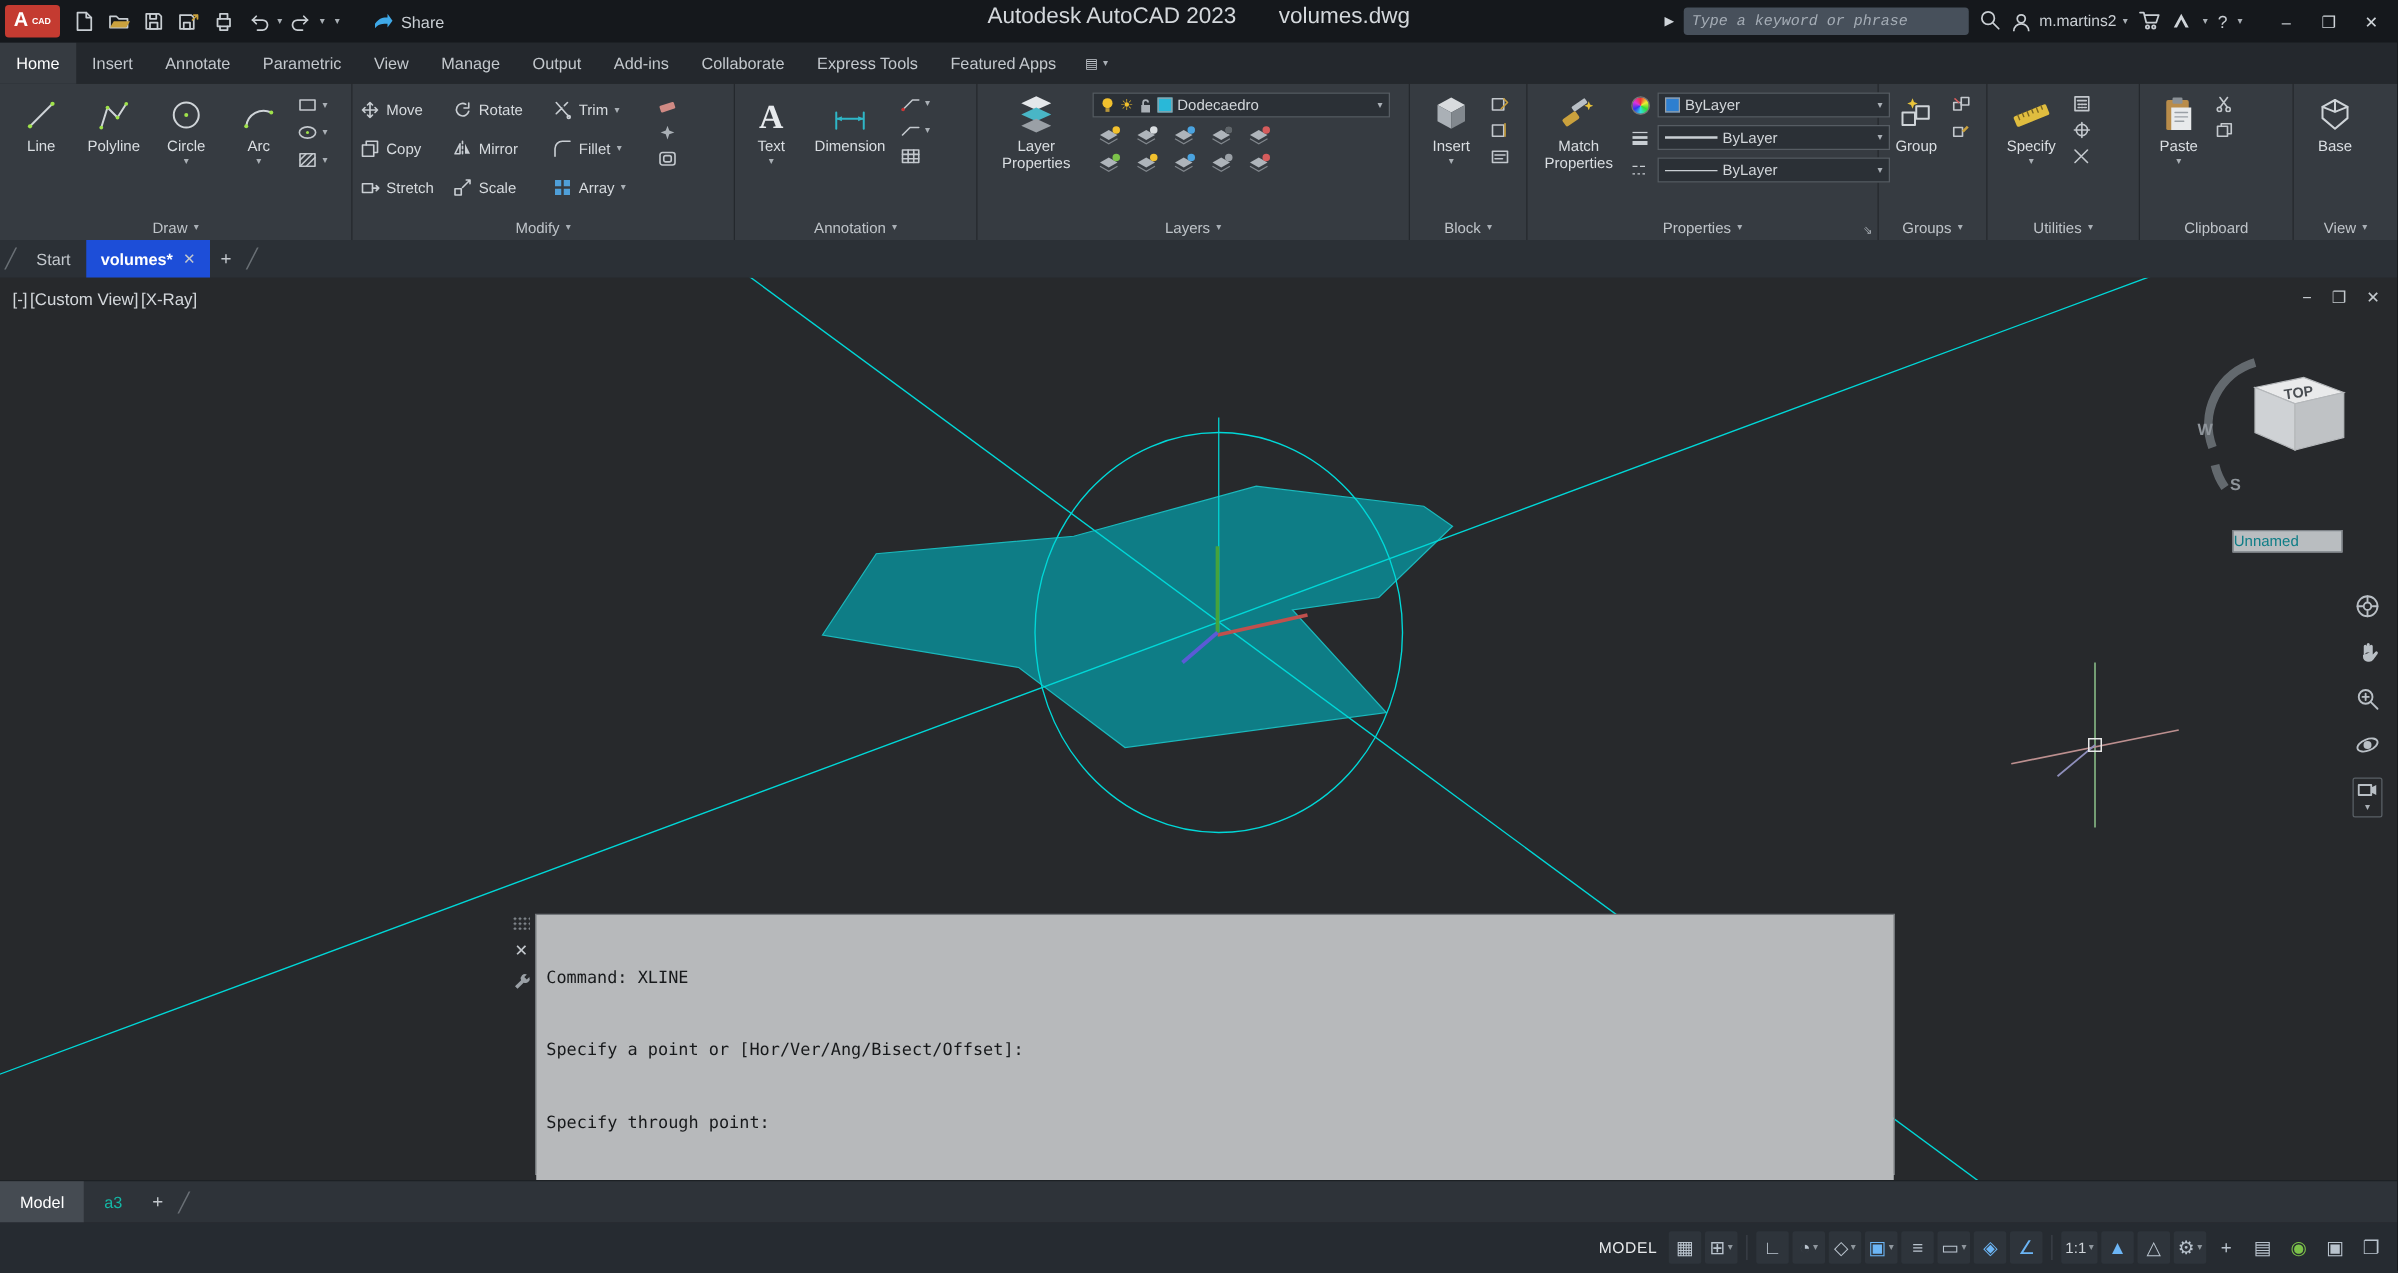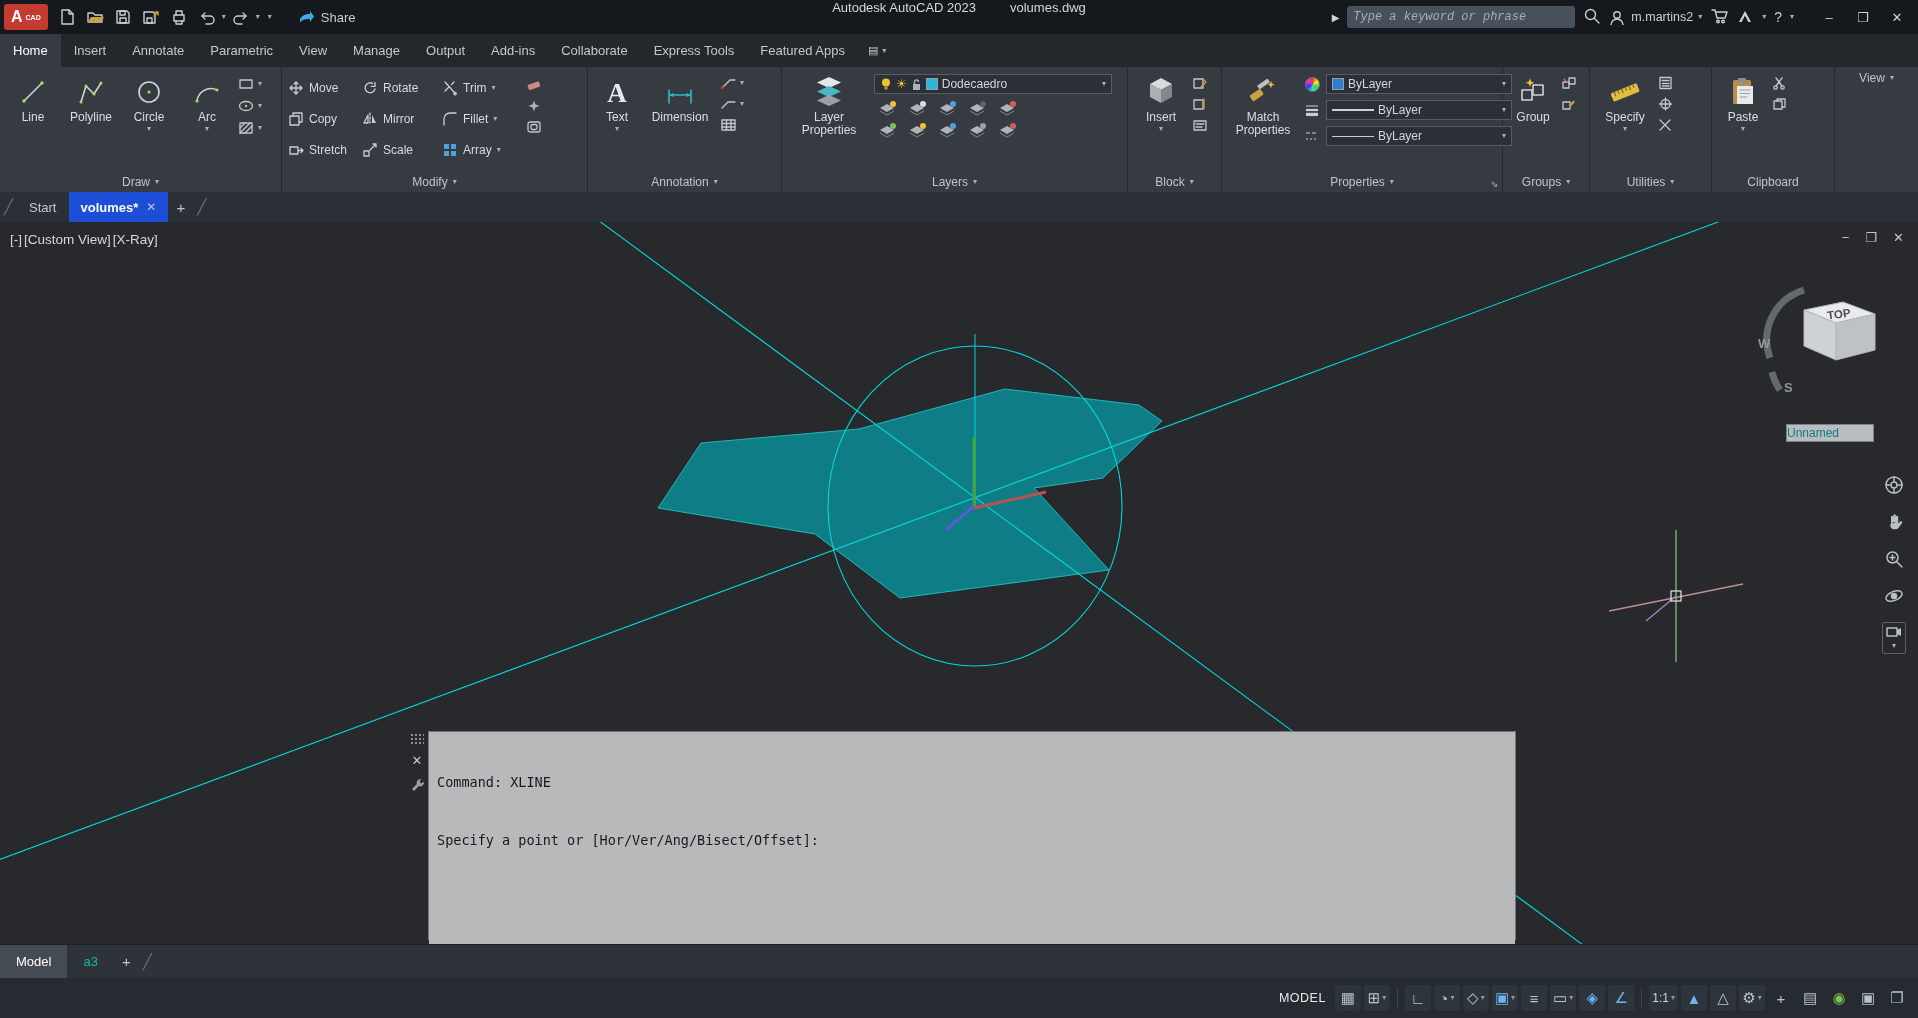--- a/index.html
+++ b/index.html
@@ -17,7 +17,7 @@
 .qbtn svg{stroke:#c9ced3;fill:none;stroke-width:1.4;stroke-linecap:round;stroke-linejoin:round}
 .caret{font-size:8px;color:#aab0b6;line-height:8px}
 .share{display:flex;align-items:center;gap:6px;margin-left:26px;color:#c9ced3;font-size:13px}
-.title-center{position:absolute;left:50%;transform:translateX(-50%);top:0;height:24px;display:flex;align-items:flex-start;gap:34px;color:#d4d8dc;font-size:13px;white-space:nowrap}
+.title-center{position:absolute;left:50%;transform:translateX(-50%);top:0;height:24px;display:flex;align-items:center;gap:34px;color:#d4d8dc;font-size:18px;white-space:nowrap}
 .tb-right{margin-left:auto;display:flex;align-items:center;gap:8px;padding-right:4px}
 .search-pill{display:flex;align-items:center;width:228px;height:22px;background:#47505b;border-radius:3px;padding:0 6px}
 .search-pill input{flex:1;background:transparent;border:none;outline:none;color:#cfd4d9;font-style:italic;font-size:12px;font-family:Liberation Mono, monospace}

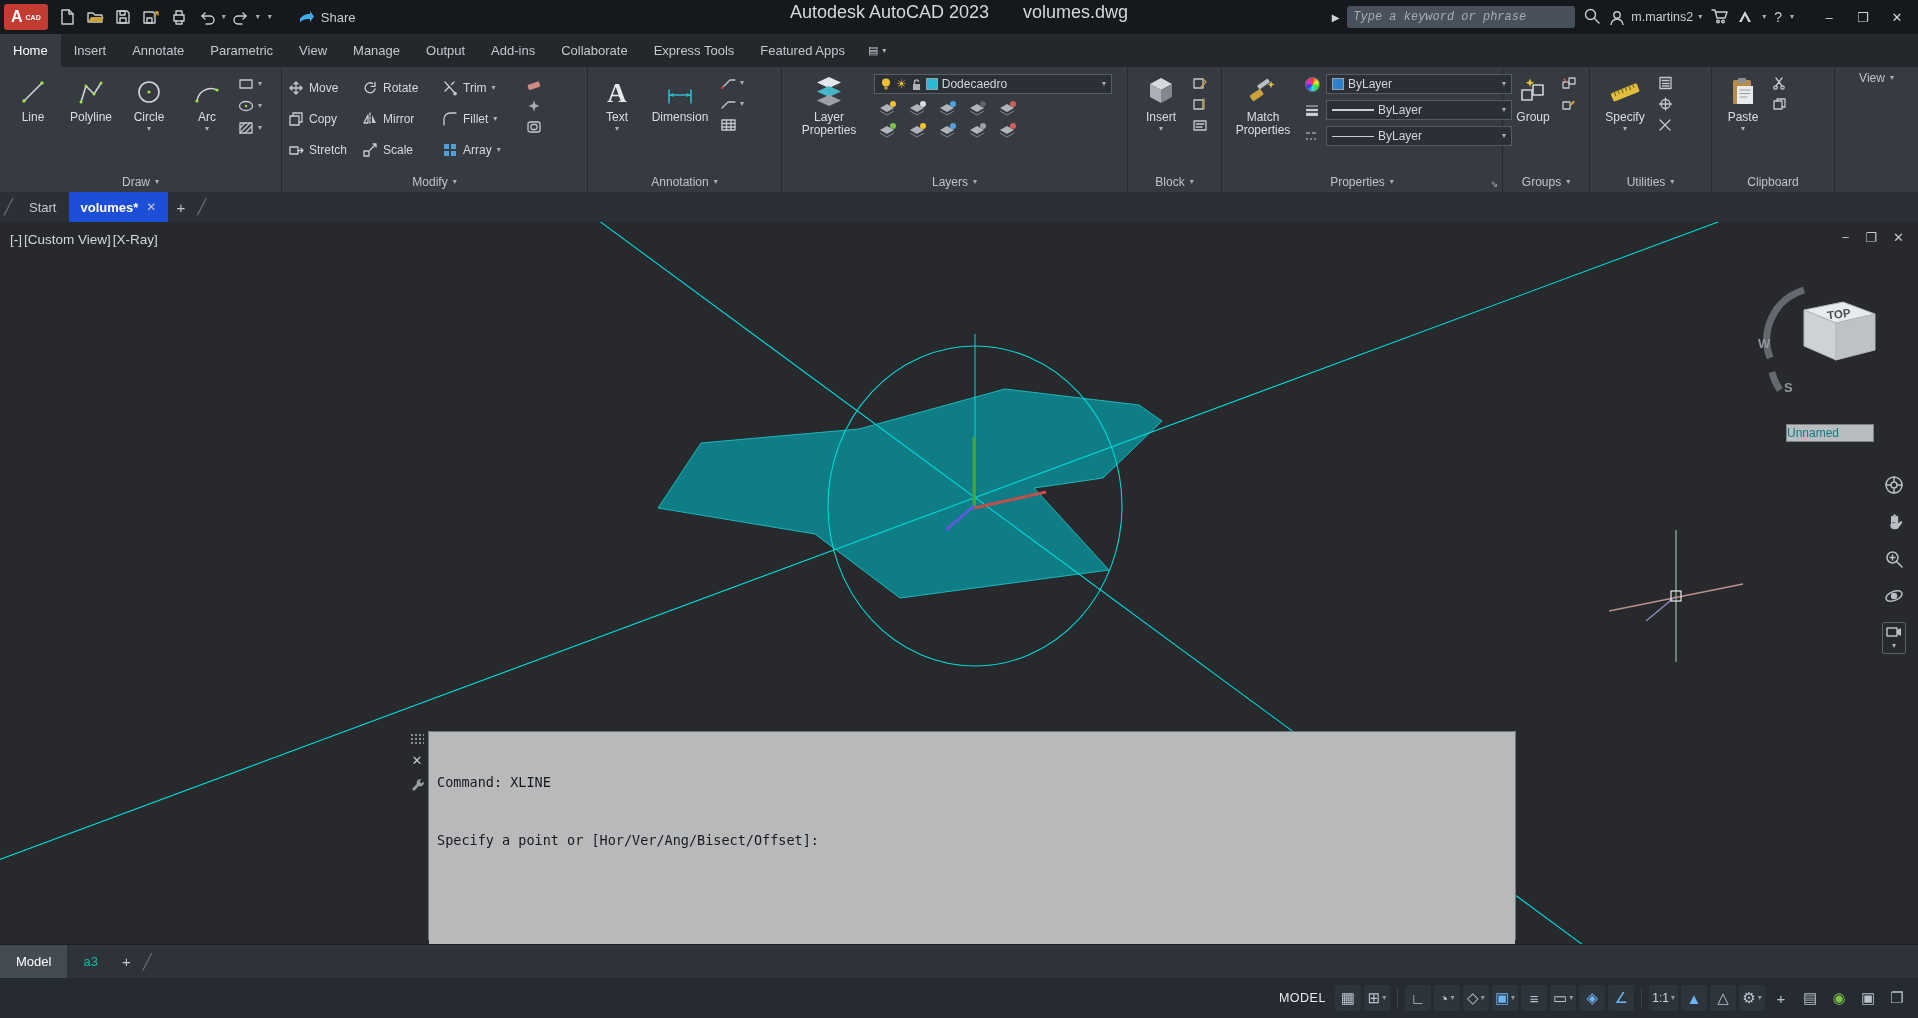--- a/index.html
+++ b/index.html
@@ -770,6 +770,17 @@
     </div>
 
     <div class="panel" style="width:83px;border-right:none">
+      <div class="panel-body">
+        <div class="bigbtn" style="width:54px">
+          <span class="bicon">
+              <svg width="30" height="30">
+                <path d="M15 3l10 5.5v9L15 26 5 17.5v-9z"></path>
+                <path d="M15 3v9.5M15 12.5l10-4M15 12.5l-10-4"></path>
+              </svg>
+            </span>
+          <span>Base</span>
+        </div>
+      </div>
       <div class="panel-label">
           <span>View</span>
           <span class="caret">▾</span>

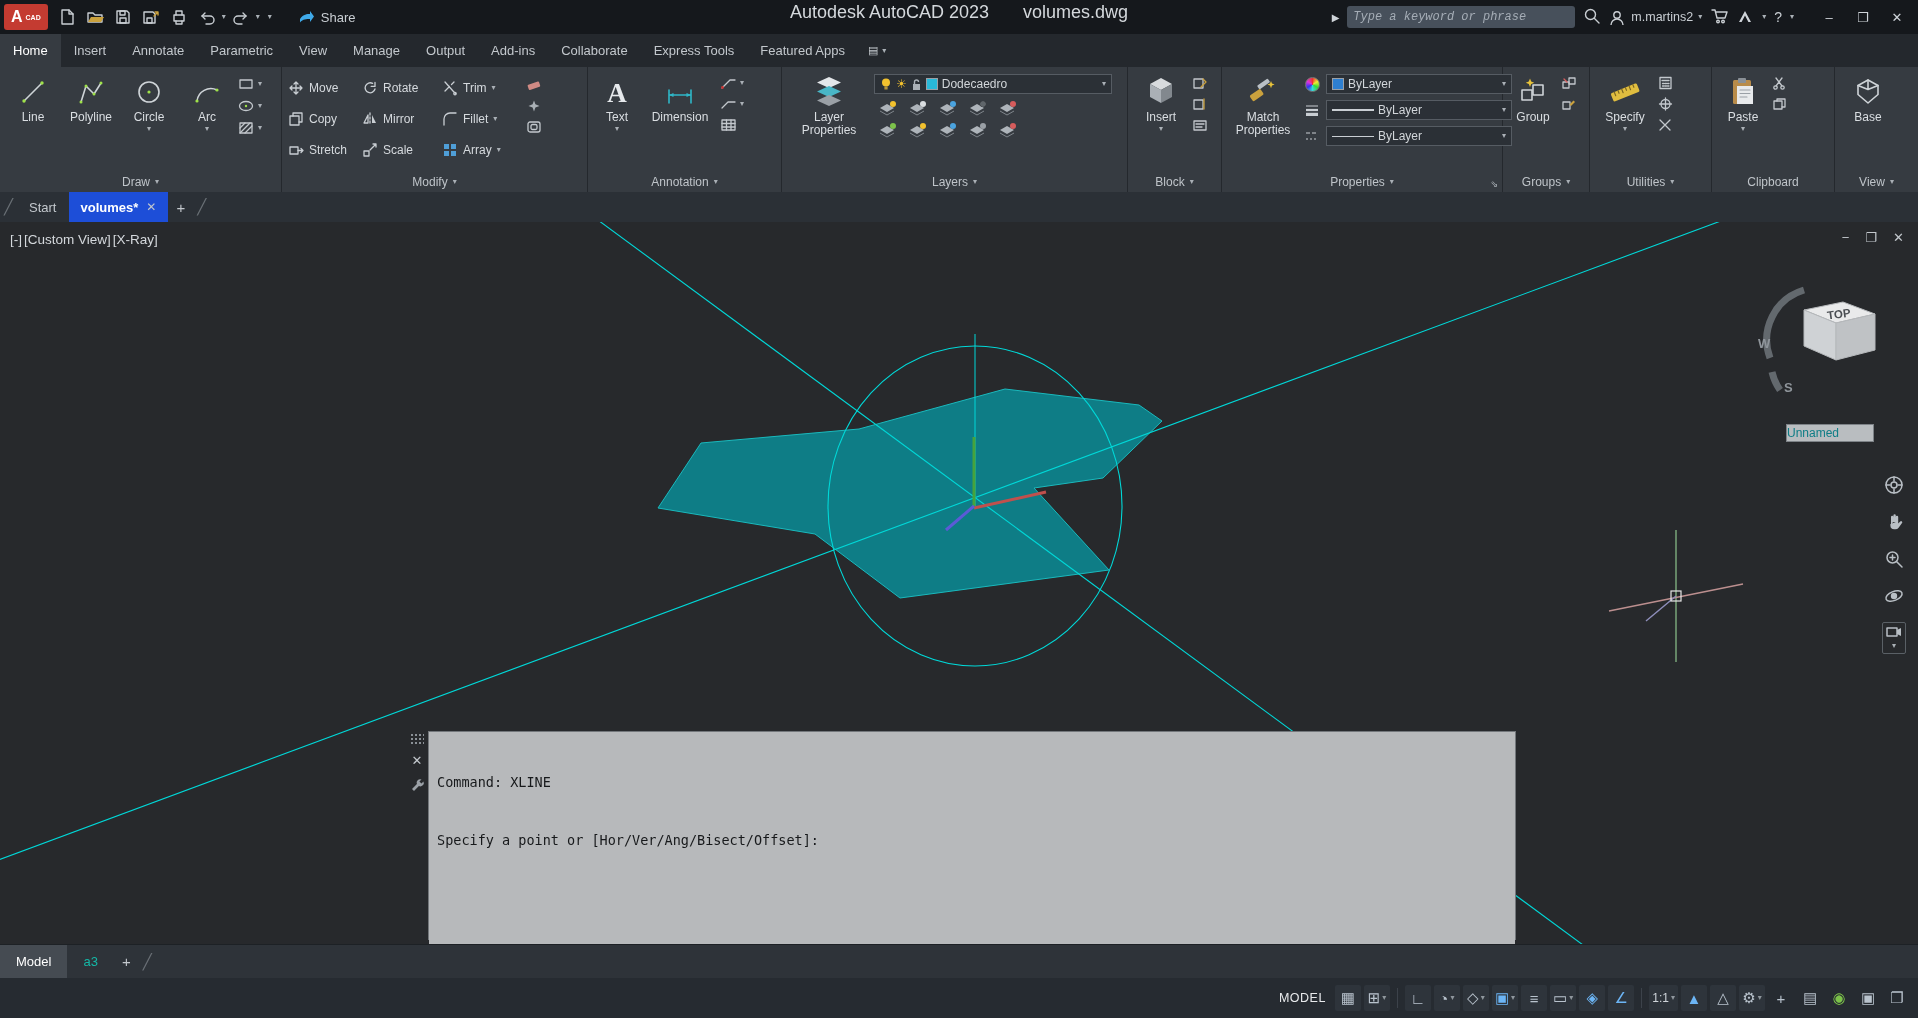--- a/index.html
+++ b/index.html
@@ -904,6 +904,7 @@
         <div class="cmd-lines">
           <div>Command: XLINE</div>
           <div>Specify a point or [Hor/Ver/Ang/Bisect/Offset]:</div>
+          <div>Specify through point:</div>
           
           
           

